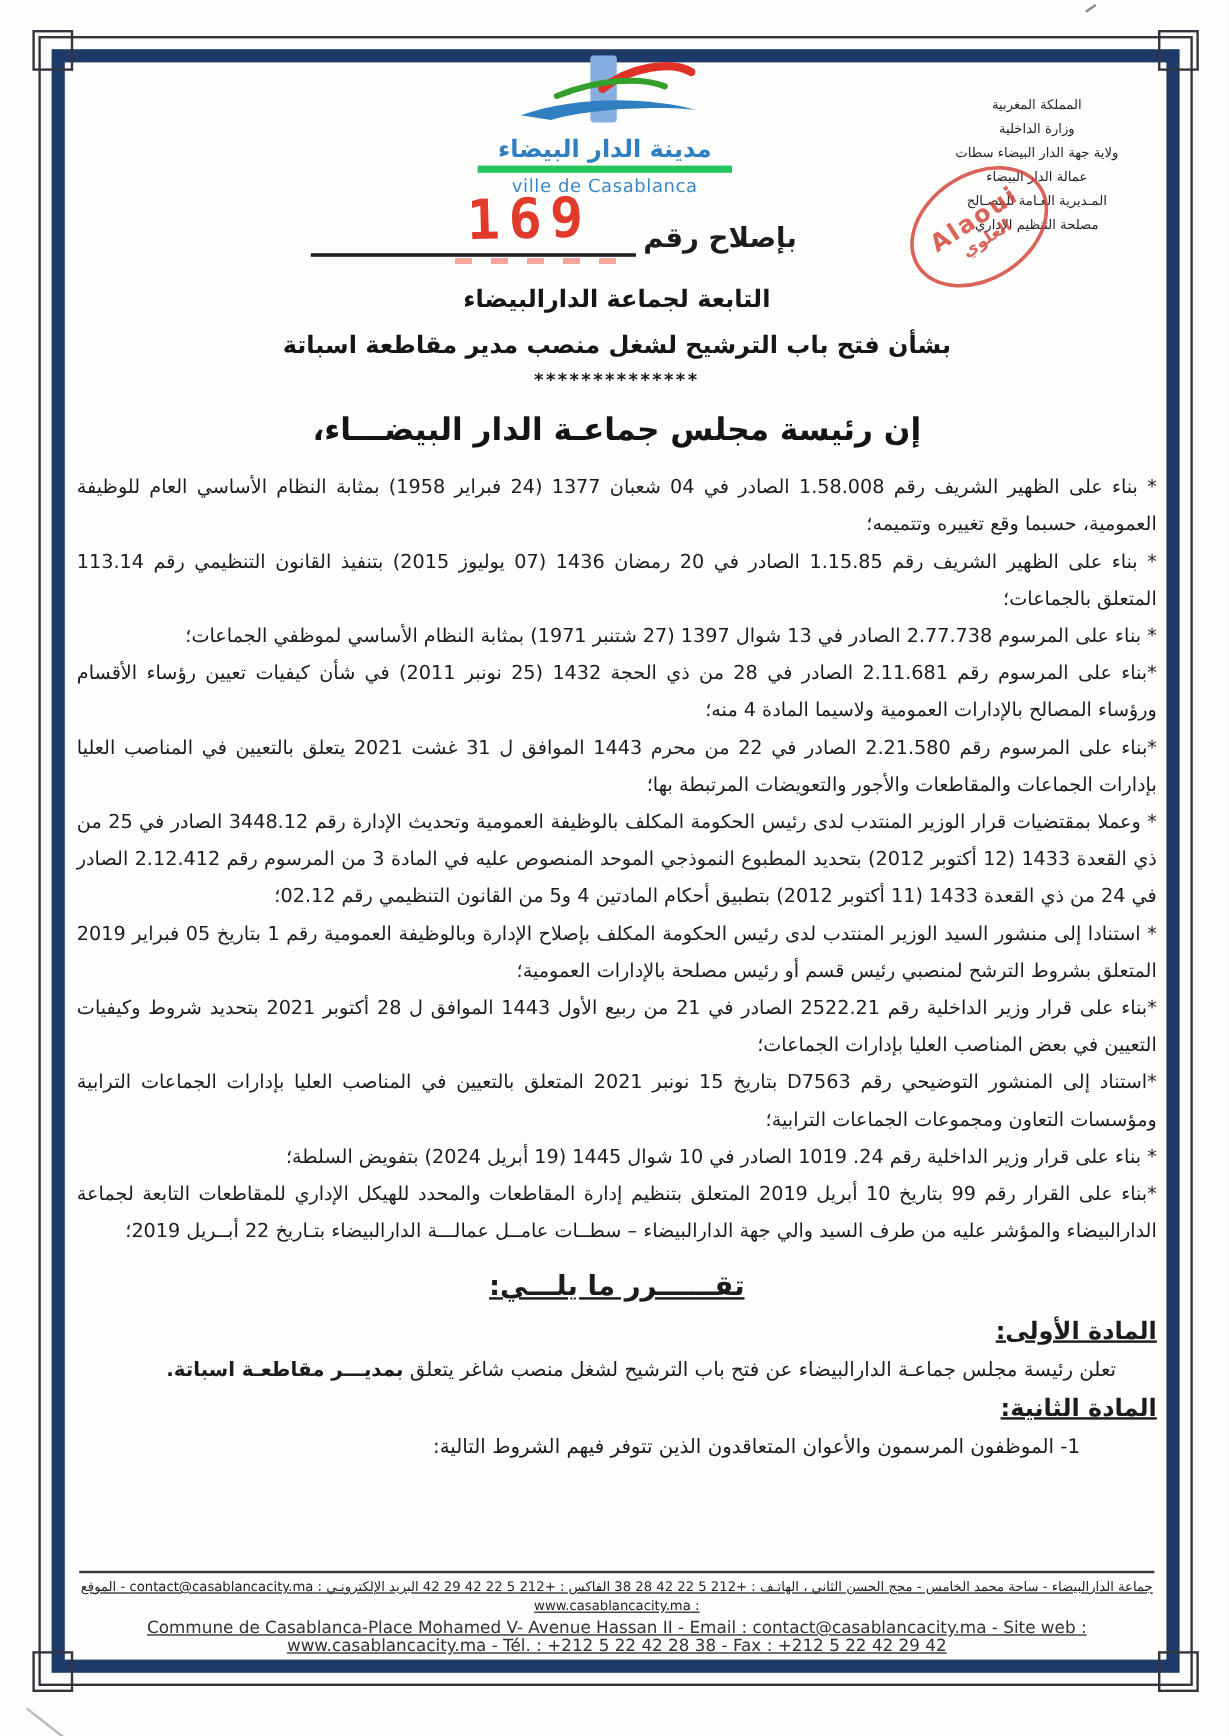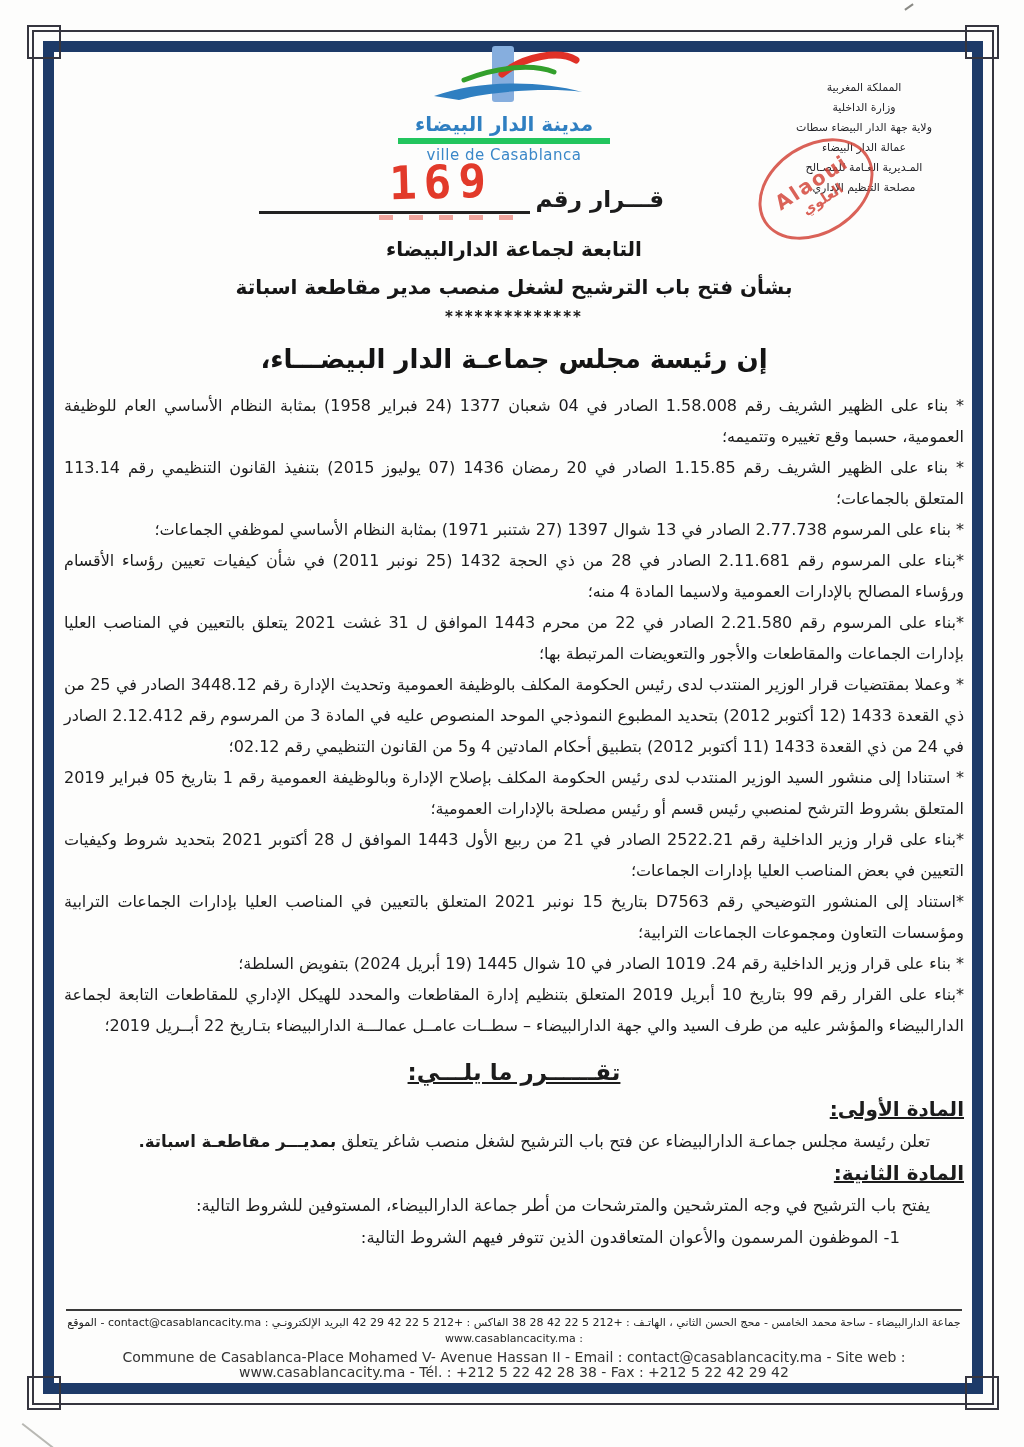--- a/index.html
+++ b/index.html
@@ -100,7 +100,7 @@
       </div>
 
       <div class="decision-row">
-        <span class="decision-label">قـــرار رقم</span>
+        <span class="decision-label">بإصلاح رقم</span>
         <span class="decision-line">
           <span class="num169">169</span>
           <span class="smudge"></span>

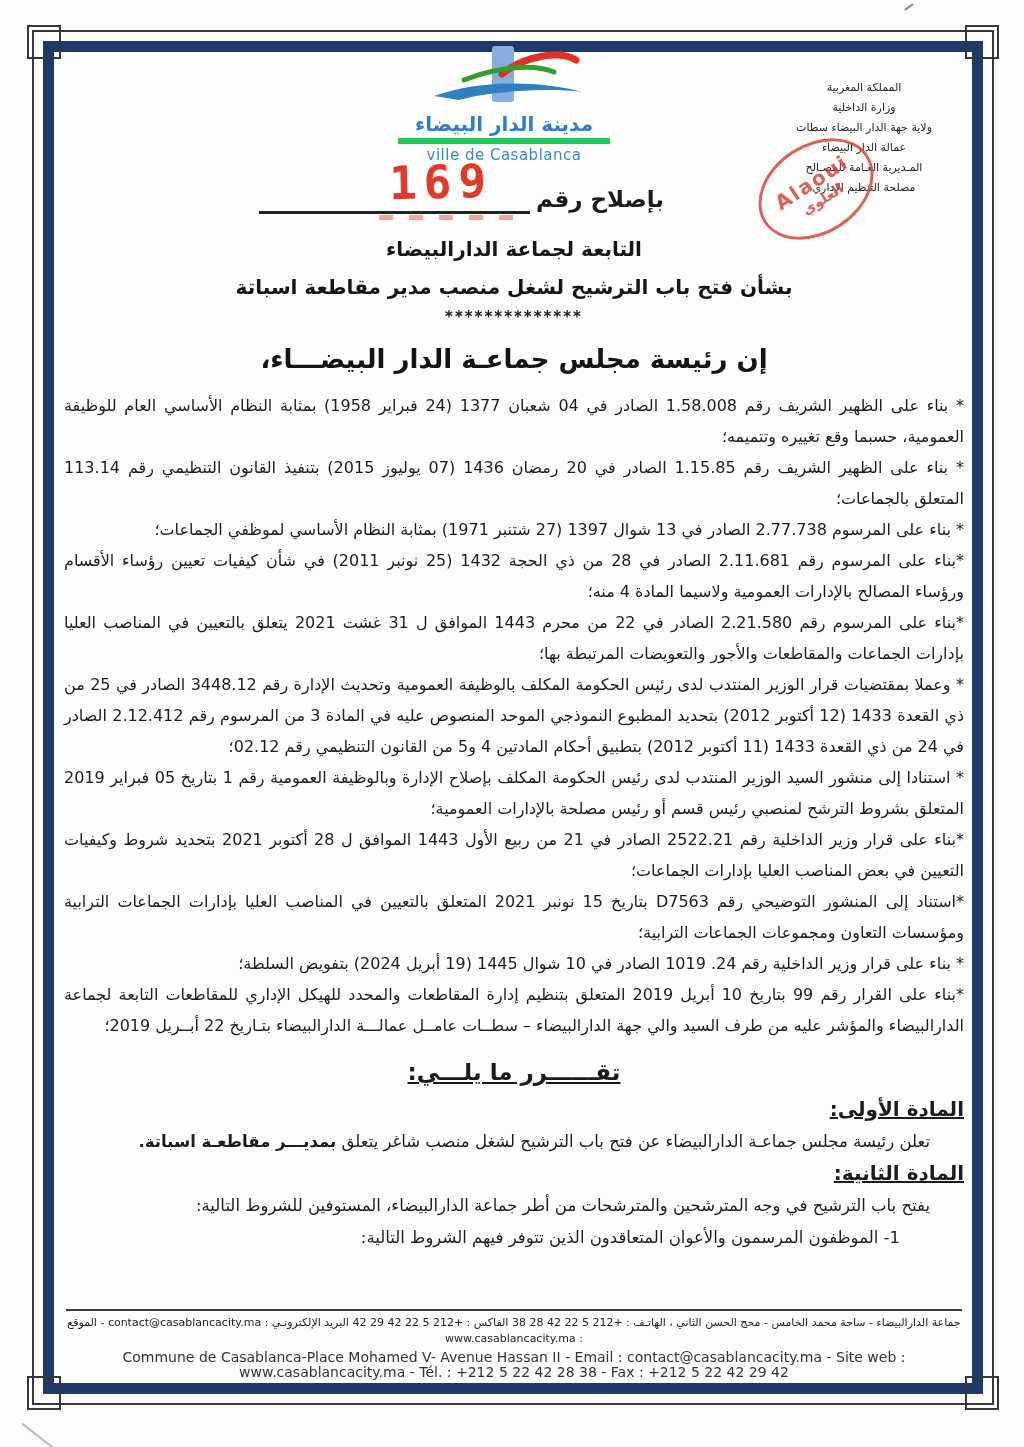--- a/index.html
+++ b/index.html
@@ -136,7 +136,6 @@
     <p class="art-text"><span>تعلن رئيسة مجلس جماعـة الدارالبيضاء عن فتح باب الترشيح لشغل منصب شاغر يتعلق </span><b>بمديـــر مقاطعـة اسباتة.</b></p>
 
     <div class="art-heading">المادة الثانية:</div>
-    <p class="art-text">يفتح باب الترشيح في وجه المترشحين والمترشحات من أطر جماعة الدارالبيضاء، المستوفين للشروط التالية:</p>
     <p class="art2-l2">1- الموظفون المرسمون والأعوان المتعاقدون الذين تتوفر فيهم الشروط التالية:</p>
 
     <div class="footer">

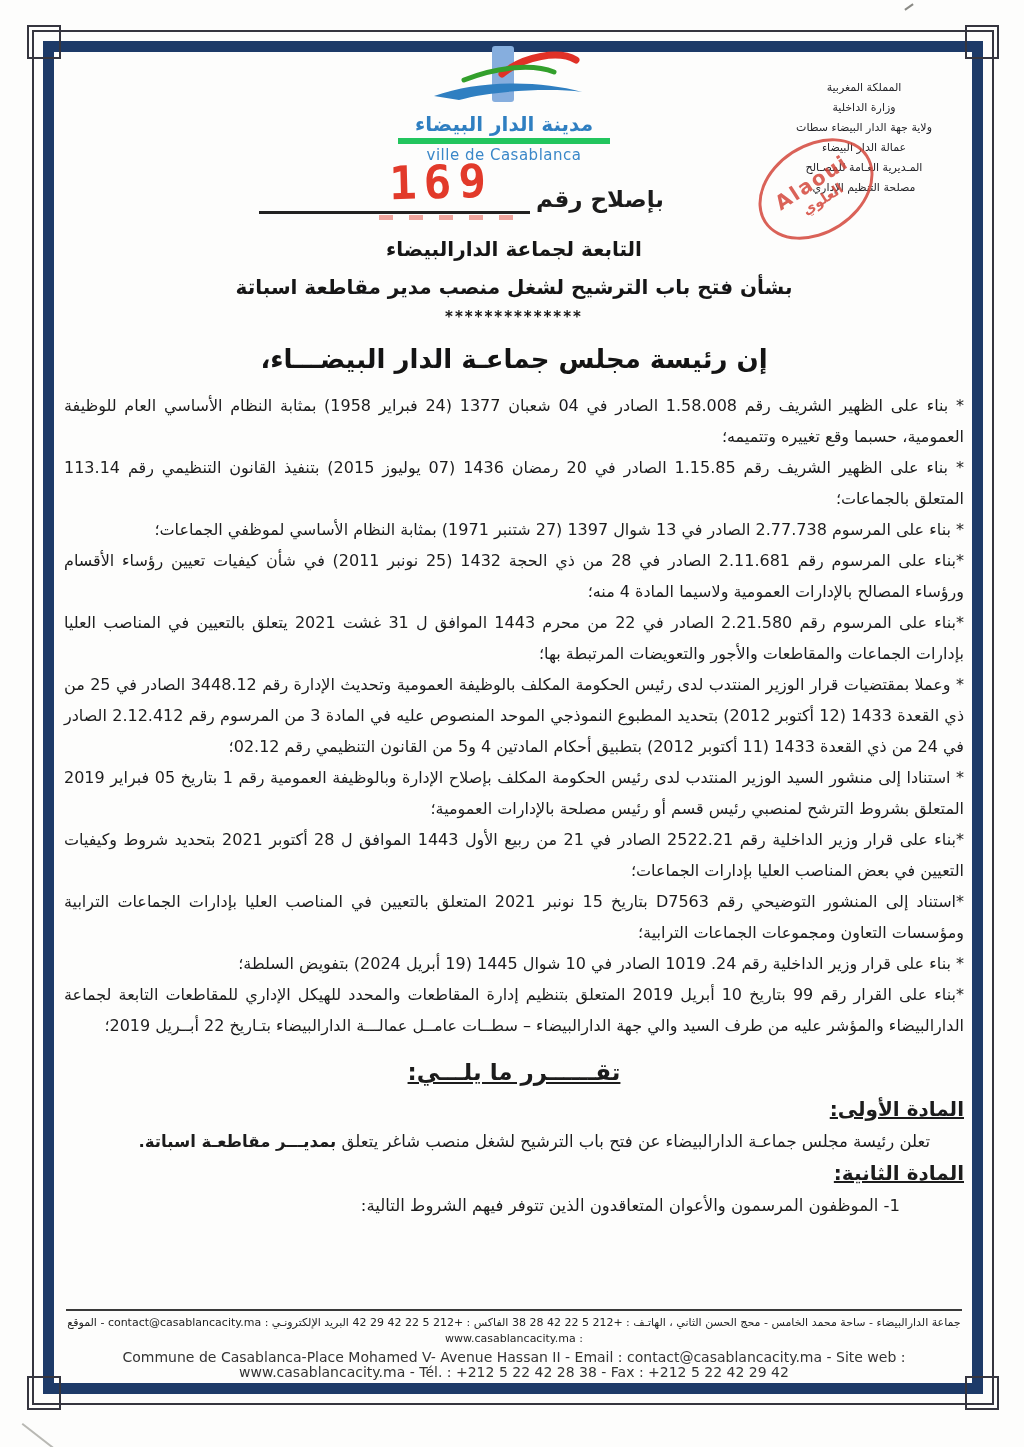--- a/index.html
+++ b/index.html
@@ -47,7 +47,7 @@
   .art-text b{font-weight:bold;}
   .art2-l2{font-size:16.5px;line-height:30px;margin:2px 0 0;padding-right:64px;}
   
-  .footer{position:absolute;bottom:12px;left:2px;right:2px;}
+  .footer{position:absolute;bottom:12px;left:2px;right:2px;text-decoration:underline;}
   .footer-rule{border-top:2px solid #3a3a3a;margin-bottom:4px;}
   .footer-ar{font-size:11px;line-height:16px;text-align:center;direction:rtl;color:#222;}
   .footer-fr{font-size:14px;line-height:15px;text-align:center;direction:ltr;color:#333;margin-top:3px;}

